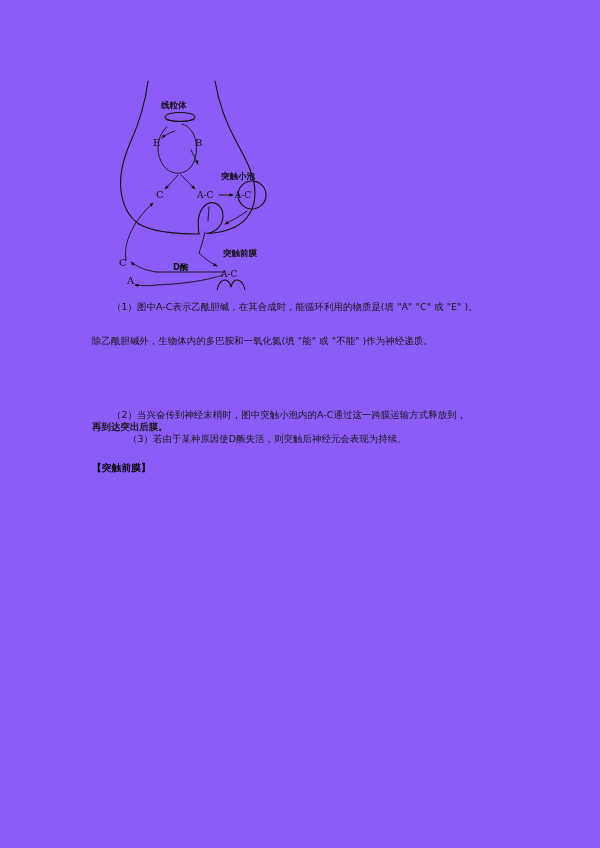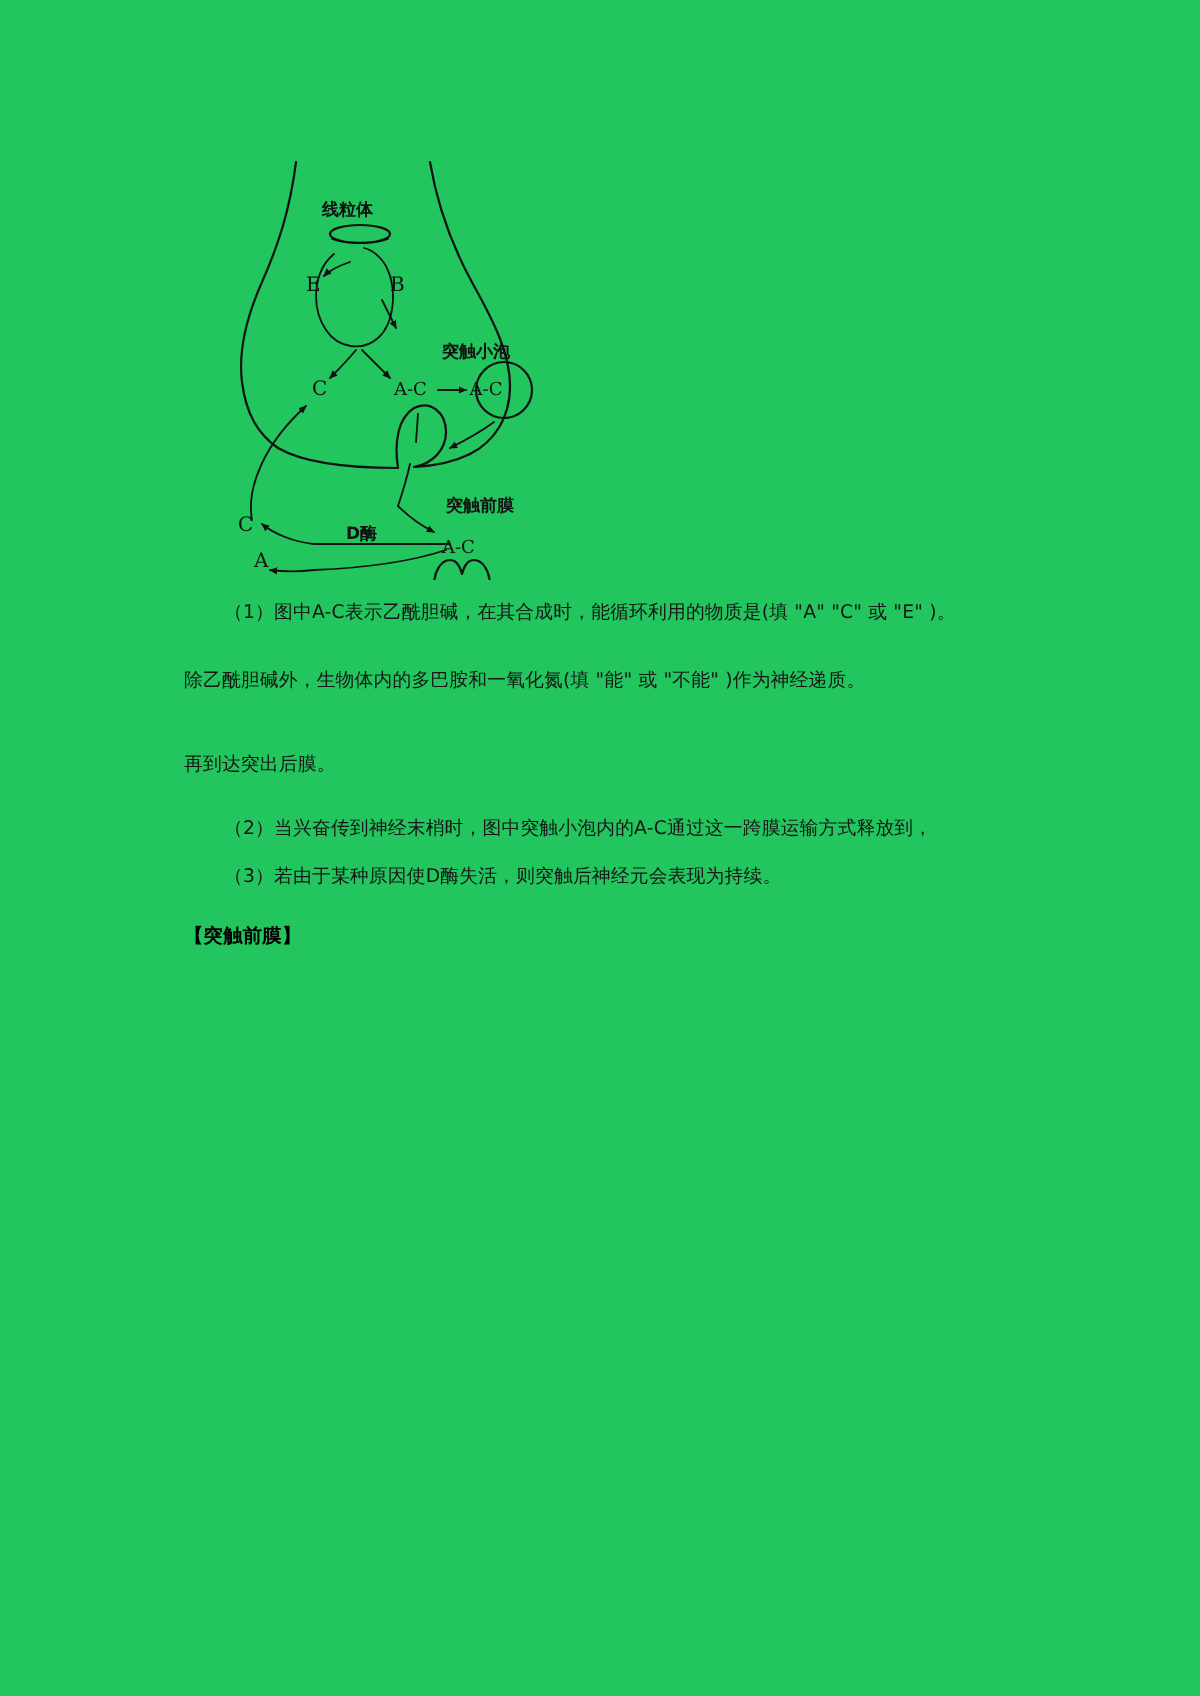--- a/index.html
+++ b/index.html
@@ -20,7 +20,7 @@
     left: 0; top: 0;
     width: 600px;
     height: 848px;
-    background: #22c55e;
+    background: #8b5cf6;
   }
 
   

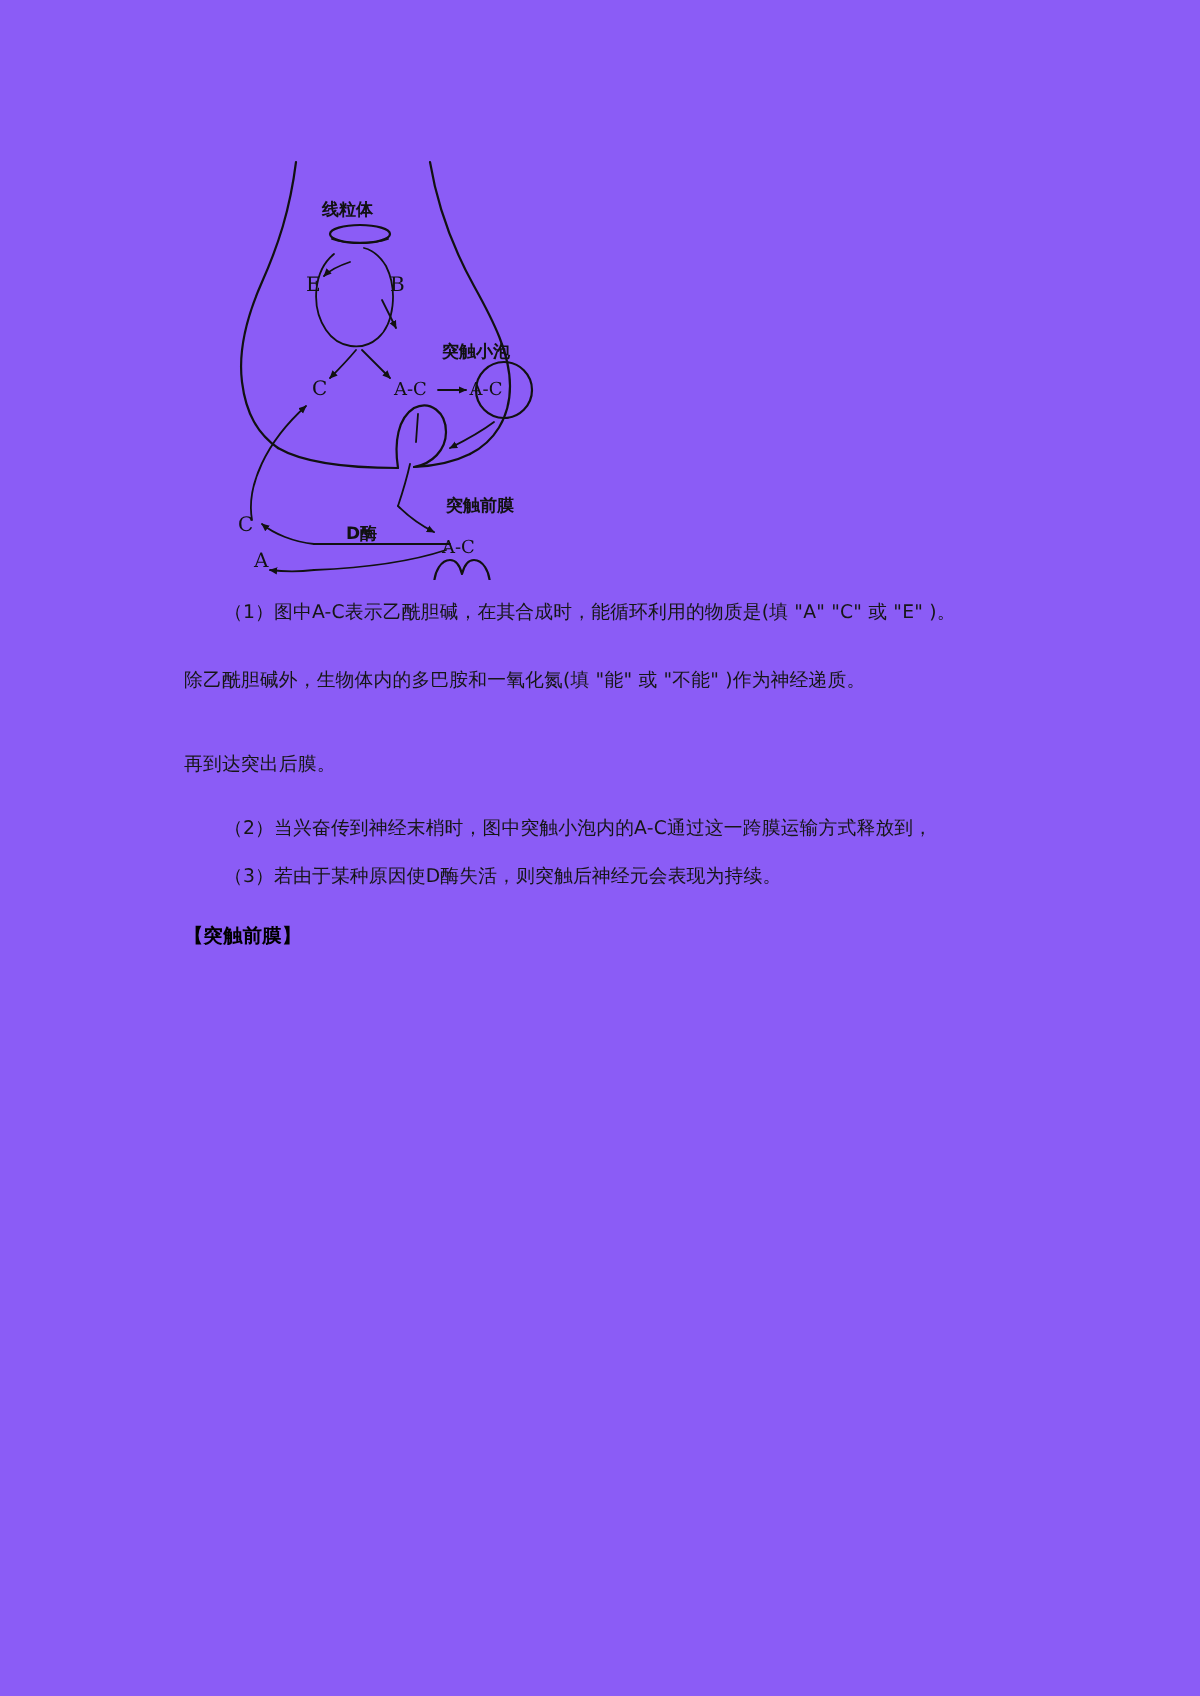--- a/index.html
+++ b/index.html
@@ -202,7 +202,7 @@
 
   <div class="qtext indent" style="top:368px;margin-top:40px;">（2）当兴奋传到神经末梢时，图中突触小泡内的A-C通过这一跨膜运输方式释放到，</div>
 
-  <div class="qtext" style="top:376px;">再到达突出后膜。</div>
+  <div class="qtext" style="top:420px;font-weight:bold;">再到达突出后膜。</div>
 
   <div class="qtext indent" style="top:432px;">（3）若由于某种原因使D酶失活，则突触后神经元会表现为持续。</div>
 

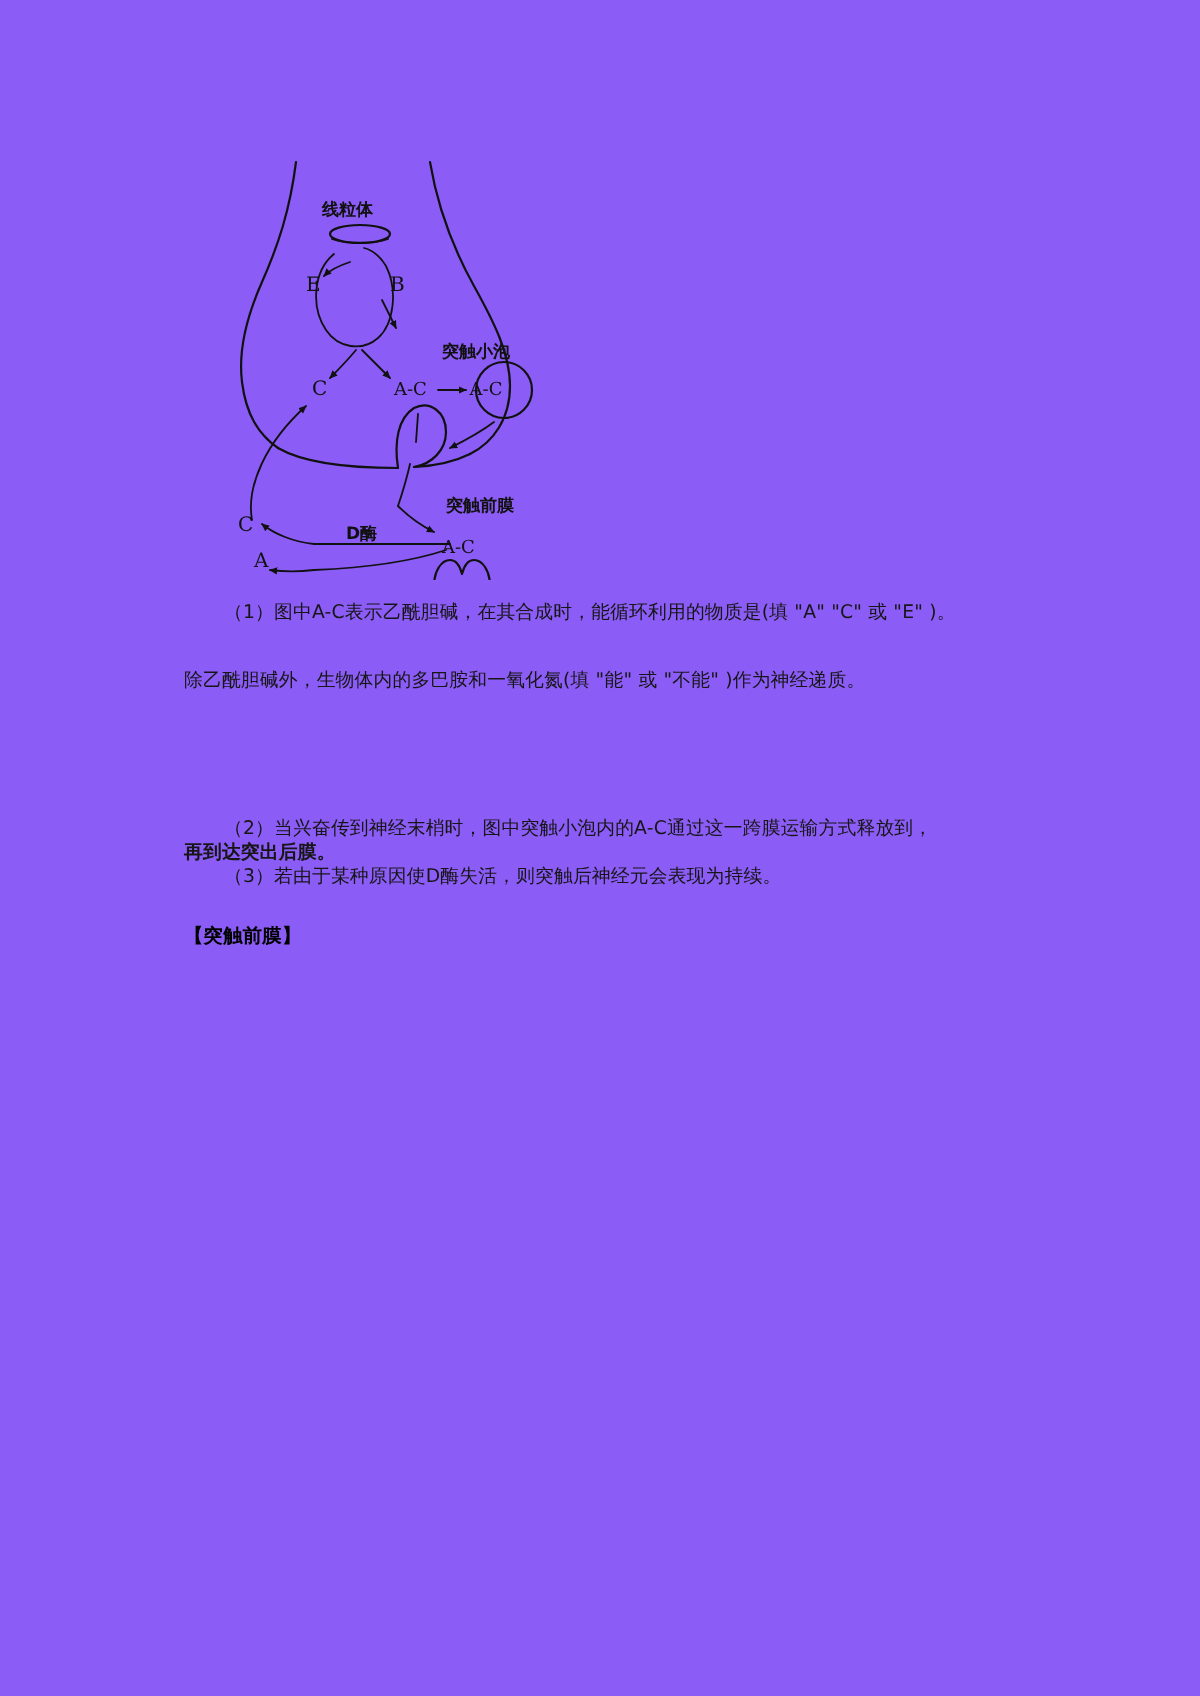--- a/index.html
+++ b/index.html
@@ -204,7 +204,7 @@
 
   <div class="qtext" style="top:420px;font-weight:bold;">再到达突出后膜。</div>
 
-  <div class="qtext indent" style="top:432px;">（3）若由于某种原因使D酶失活，则突触后神经元会表现为持续。</div>
+  <div class="qtext indent" style="top:432px;margin-left:16px;">（3）若由于某种原因使D酶失活，则突触后神经元会表现为持续。</div>
 
   <div class="analysis" style="top:462px;">【突触前膜】</div>
 

